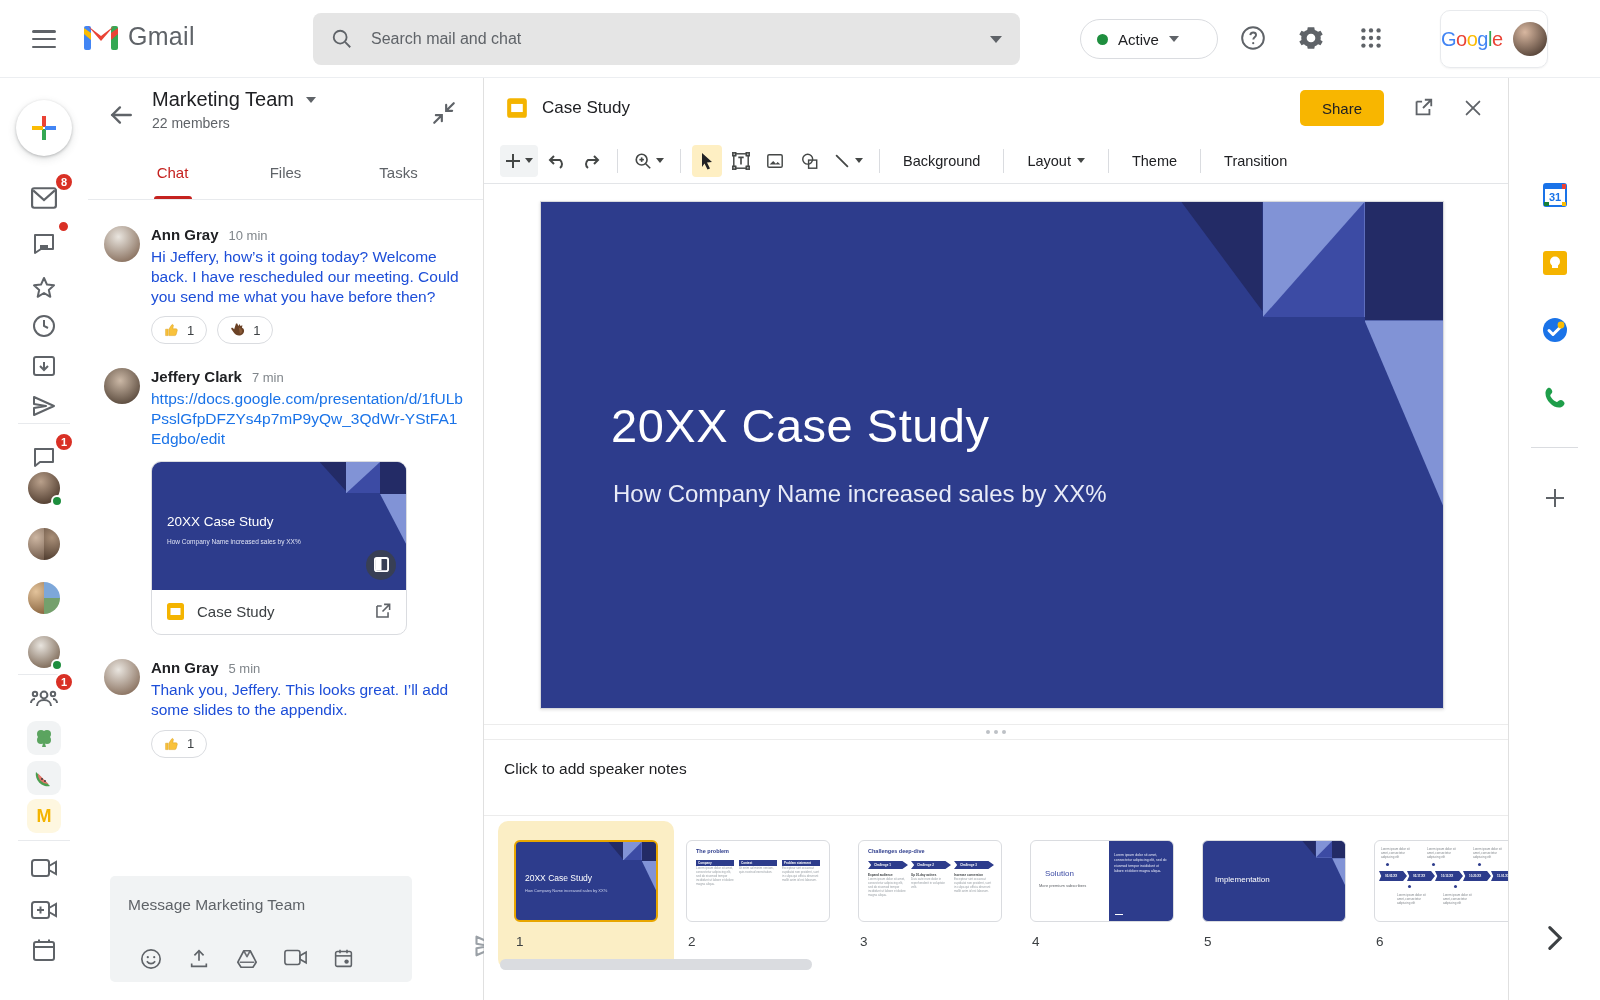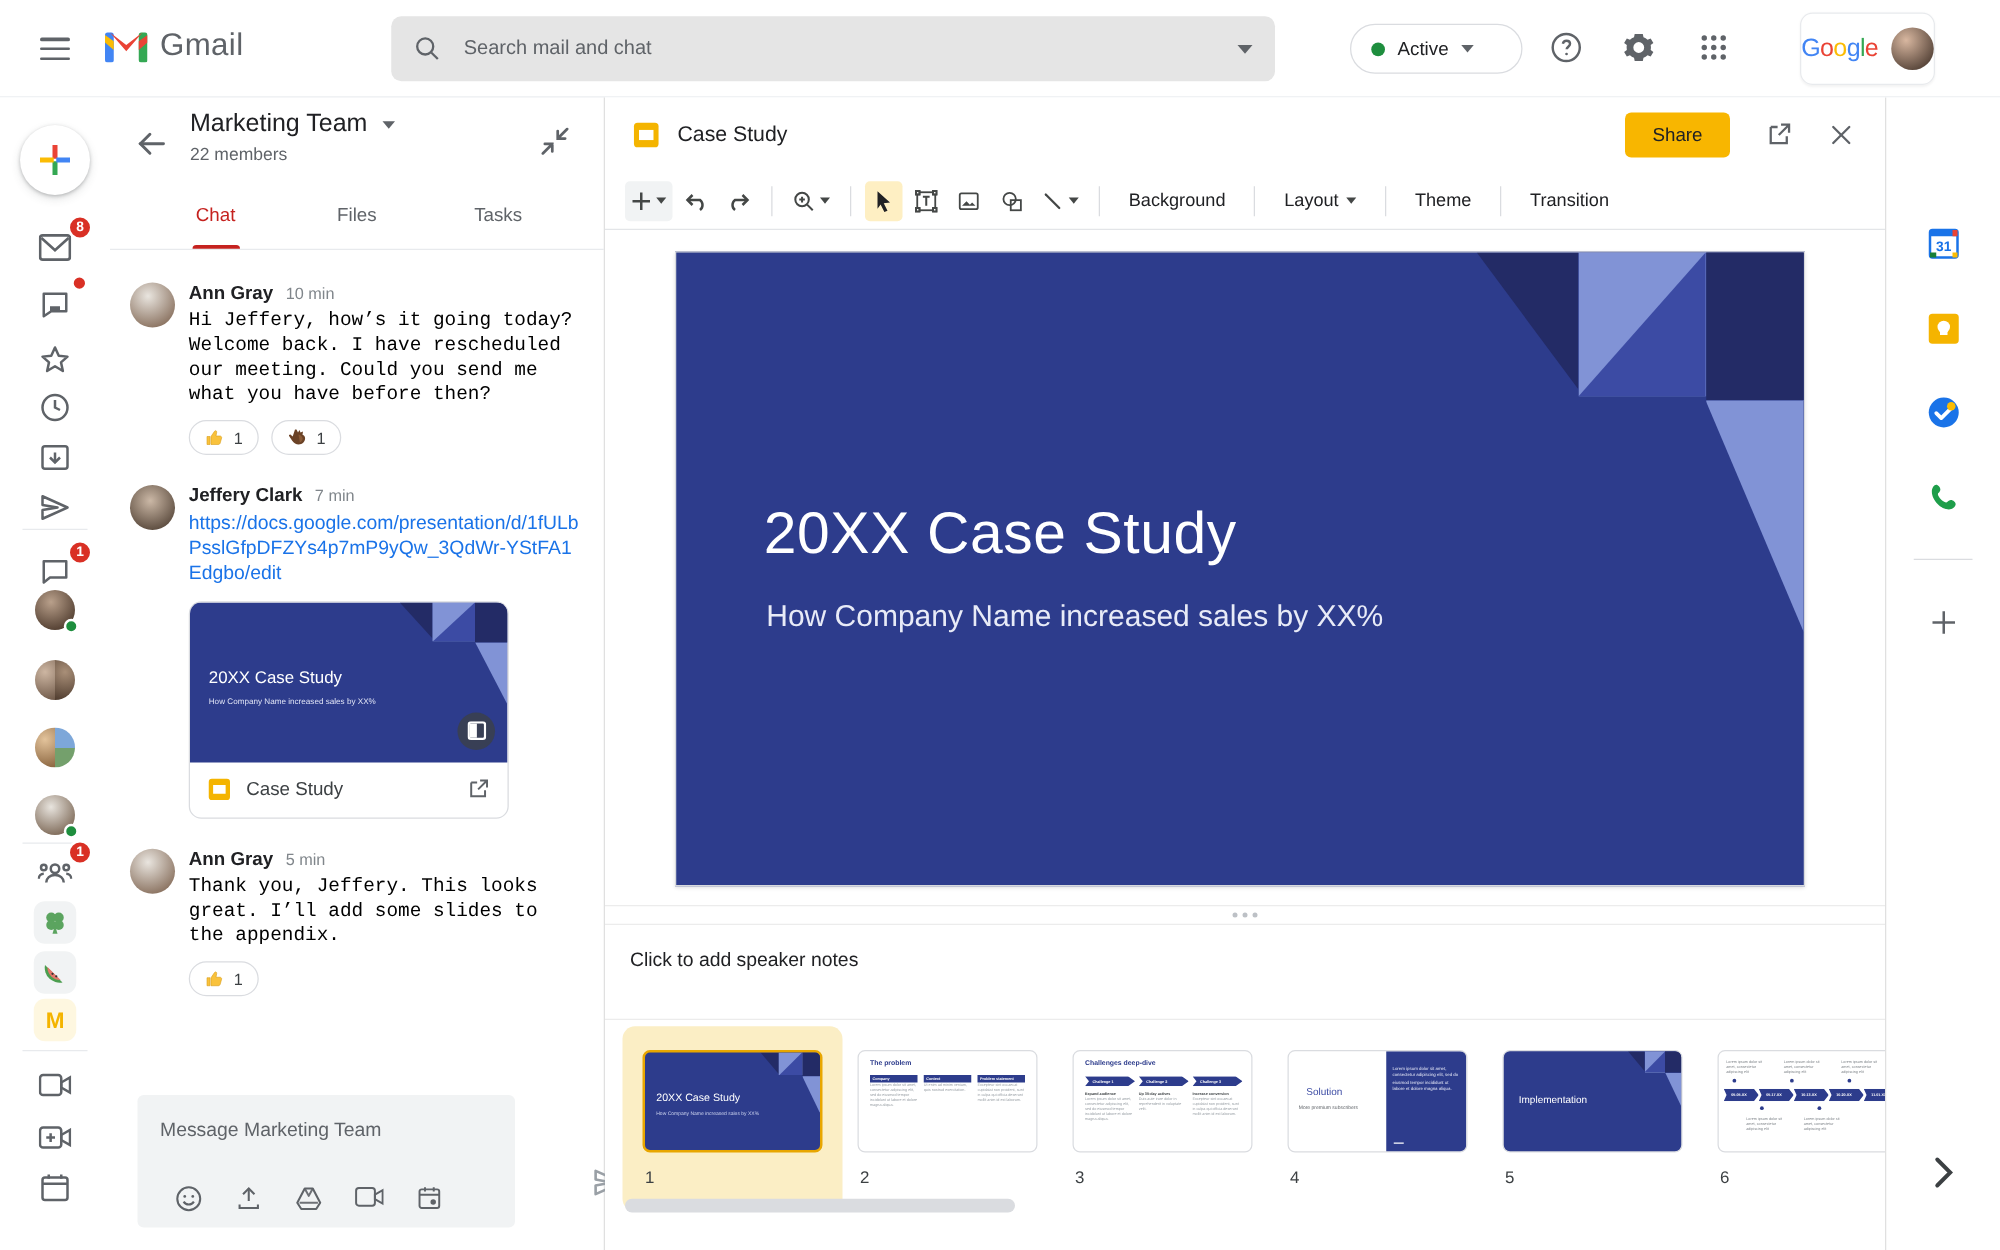--- a/index.html
+++ b/index.html
@@ -60,7 +60,7 @@
   .msg-head { display:flex; align-items:baseline; gap:10px;}
   .msg-author { font-size:15px; font-weight:bold; color:#202124;}
   .msg-time { font-size:13px; color:#80868b;}
-  .msg-text { font-size:15.5px; line-height:1.28; color:#000000; margin-top:4px;font-family:Liberation Mono, monospace;}
+  .msg-text { font-size:15.5px; line-height:1.28; color:#1d4ed8; margin-top:4px;}
   .msg-link { font-size:15.5px; line-height:1.28; color:#1a73e8; margin-top:4px; word-break:break-all; cursor:pointer;}
   .reactions { display:flex; gap:10px; margin-top:10px;}
   .pill { height:28px; border:1px solid #dadce0; border-radius:14px; display:flex; align-items:center; gap:7px; padding:0 12px; cursor:pointer; background:#fff;}

